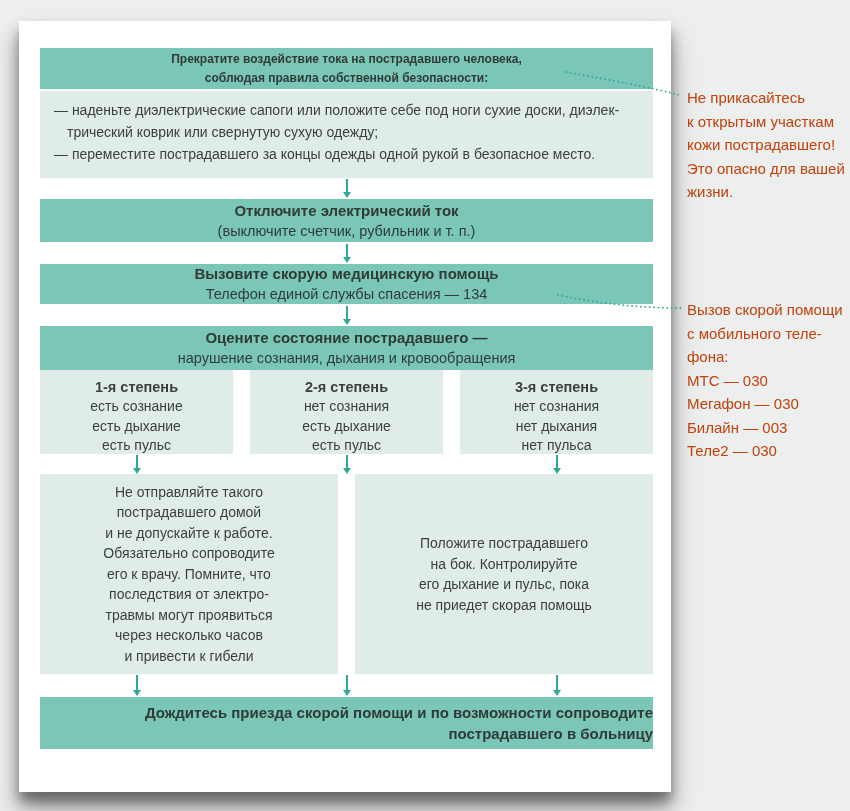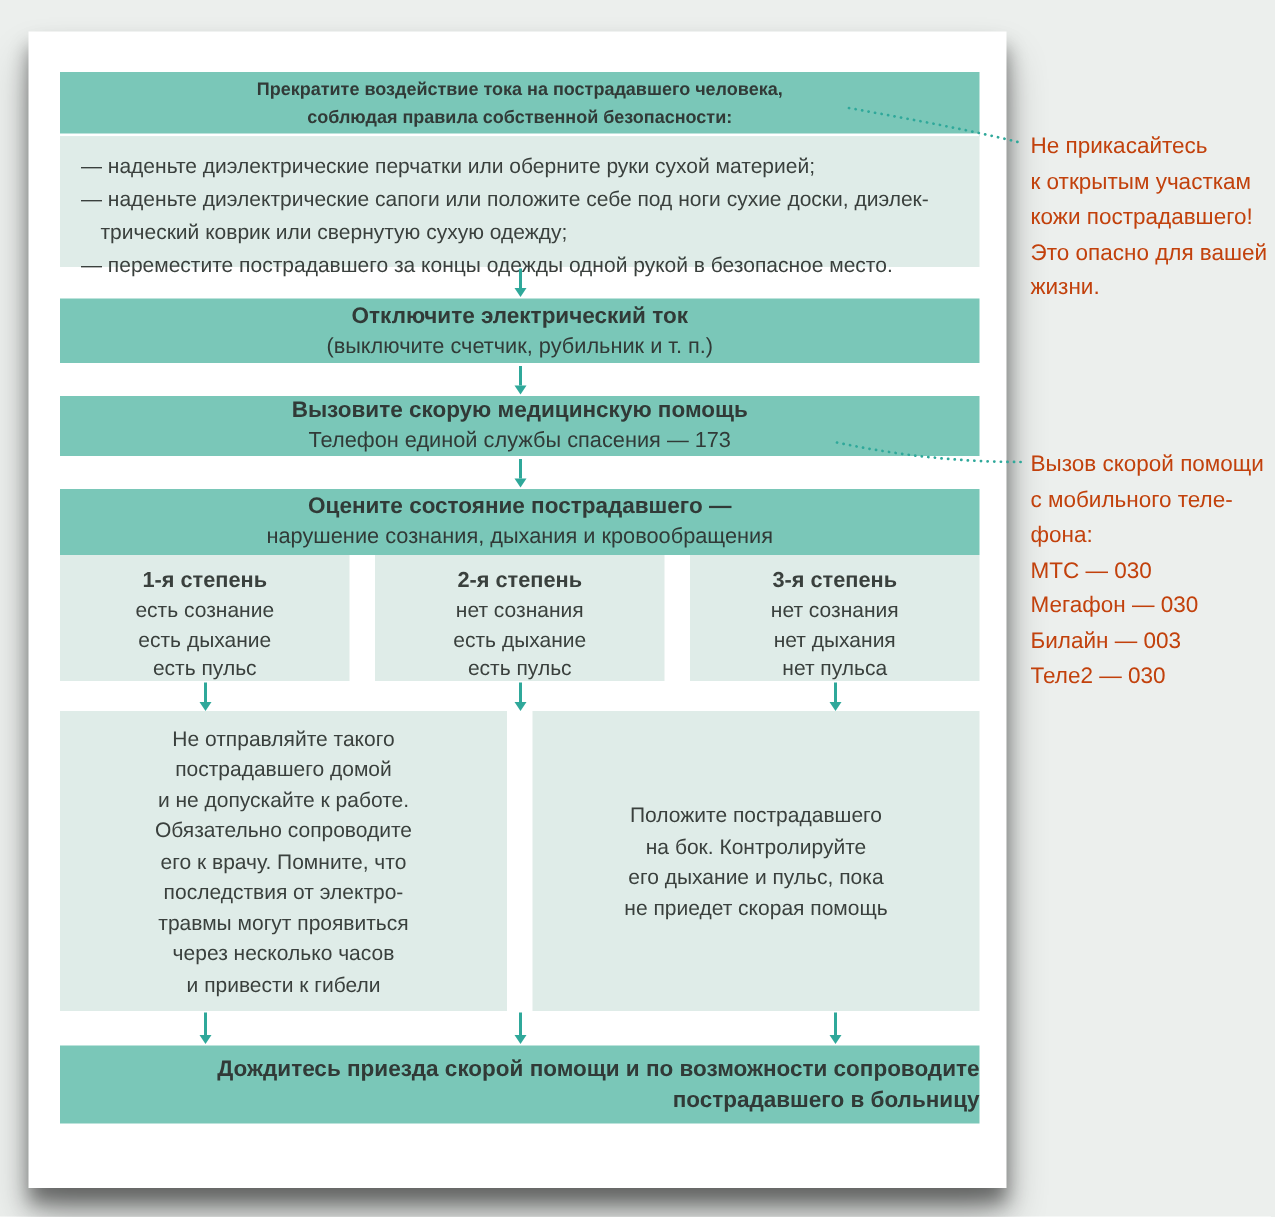--- a/index.html
+++ b/index.html
@@ -87,7 +87,6 @@
       <div class="teal box1-header pre">Прекратите воздействие тока на пострадавшего человека,
 соблюдая правила собственной безопасности:</div>
       <div class="light box1-body">
-        <p>— наденьте диэлектрические перчатки или оберните руки сухой материей;</p>
         <p>— наденьте диэлектрические сапоги или положите себе под ноги сухие доски, диэлек-
 трический коврик или свернутую сухую одежду;</p>
         <p>— переместите пострадавшего за концы одежды одной рукой в безопасное место.</p>

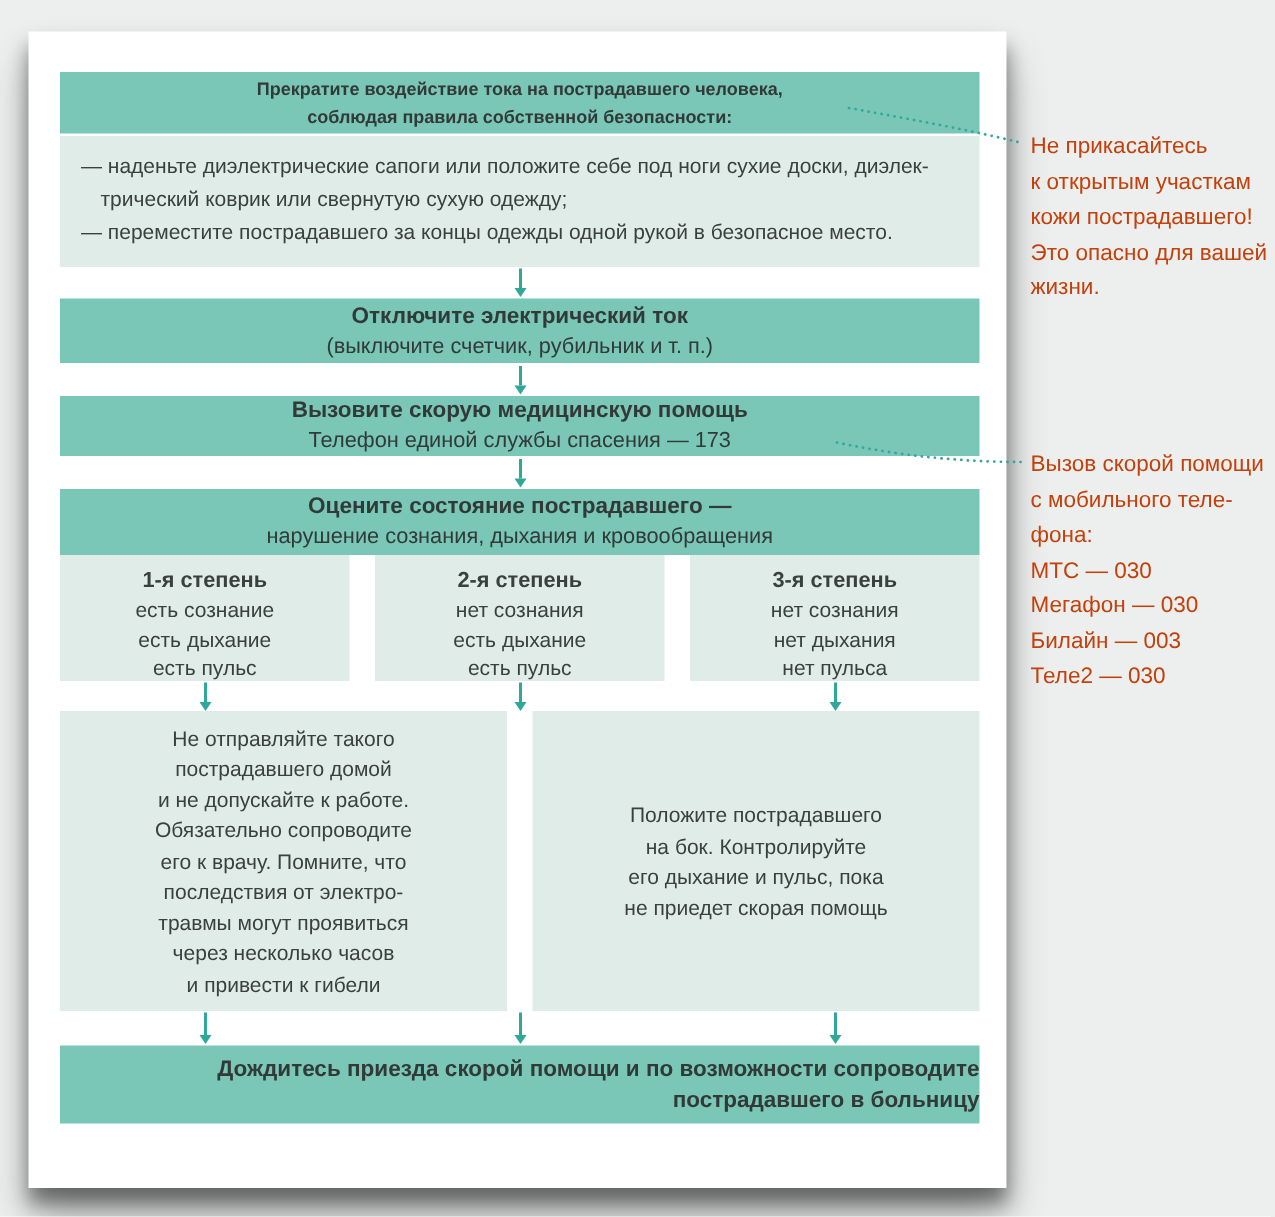--- a/index.html
+++ b/index.html
@@ -108,7 +108,7 @@
 
     <div class="teal step box3">
       <div class="t">Вызовите скорую медицинскую помощь</div>
-      <div class="s">Телефон единой службы спасения — 173</div>
+      <div class="s">Телефон единой службы спасения — 134</div>
     </div>
 
     <div class="arrow-wrap aw-22">

